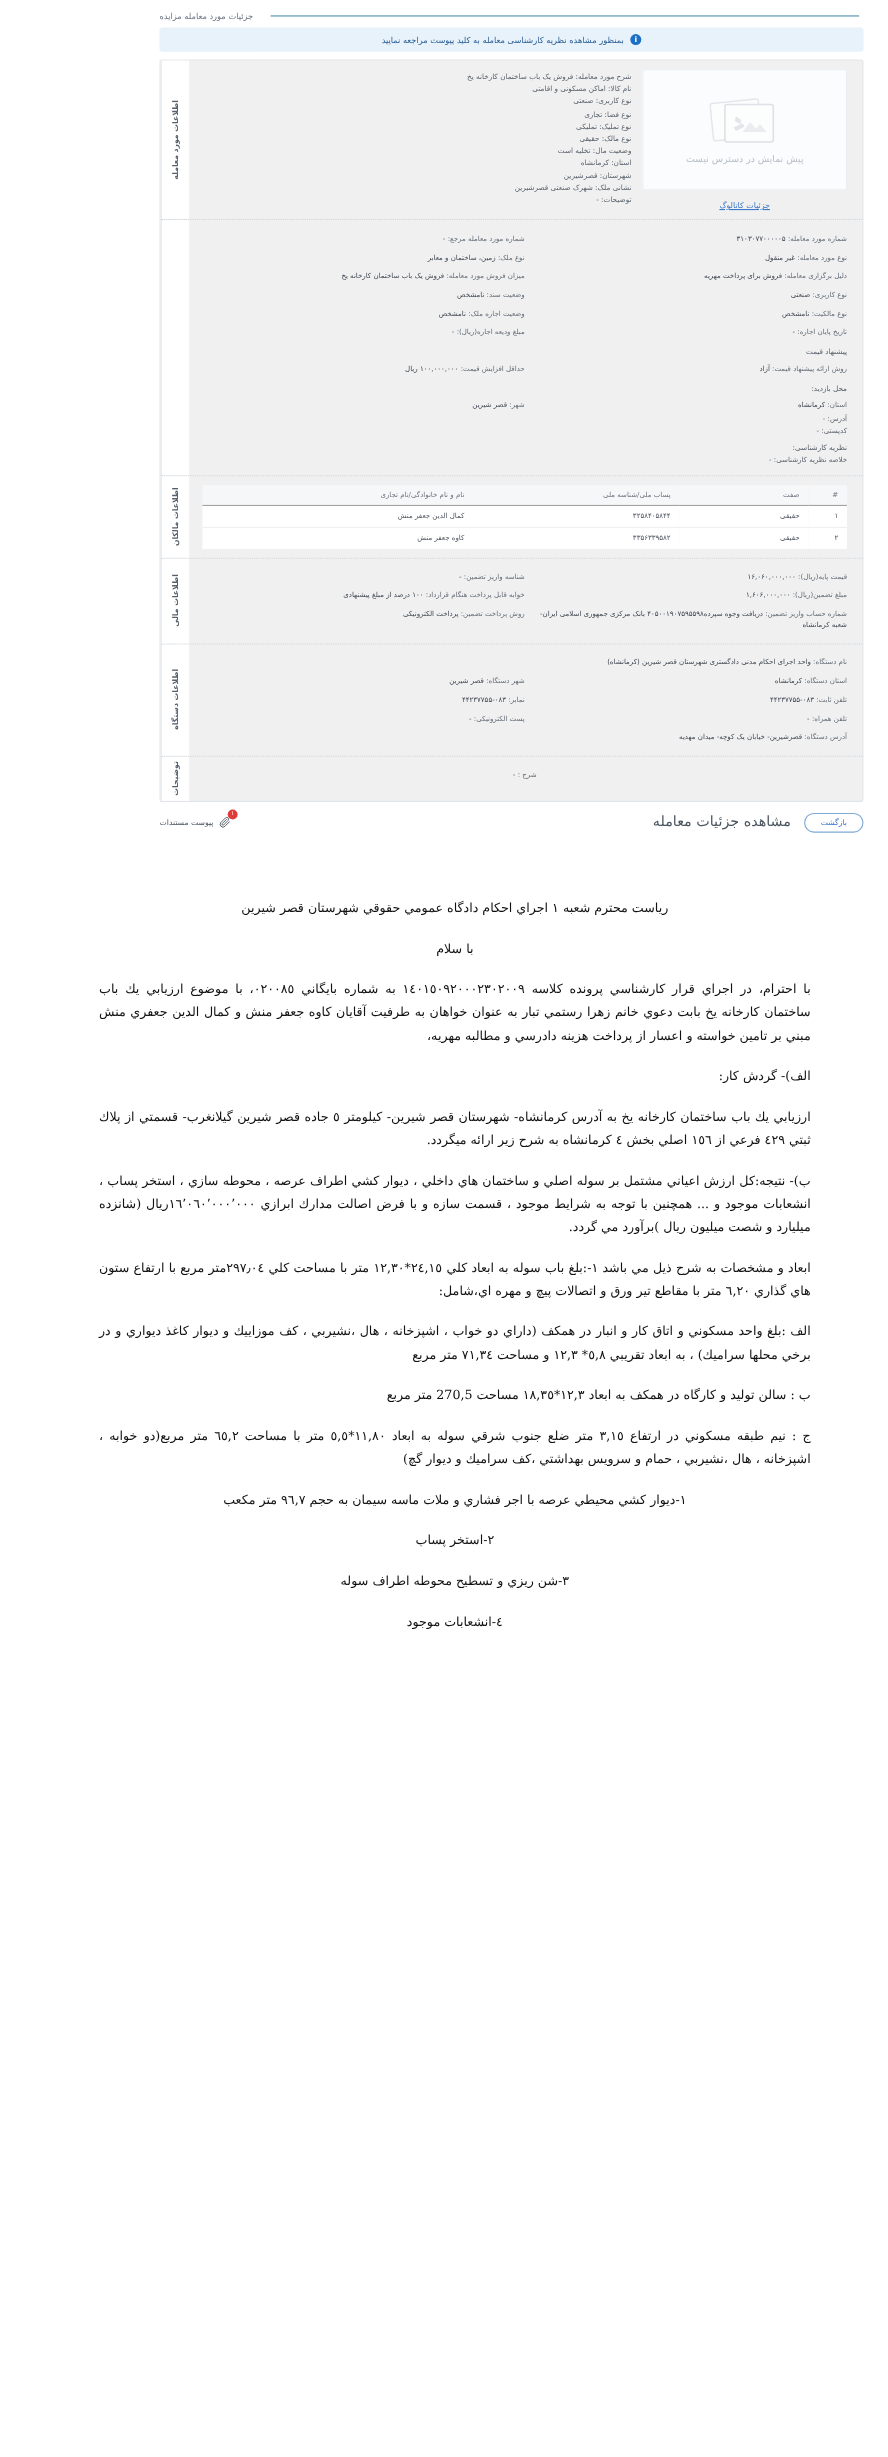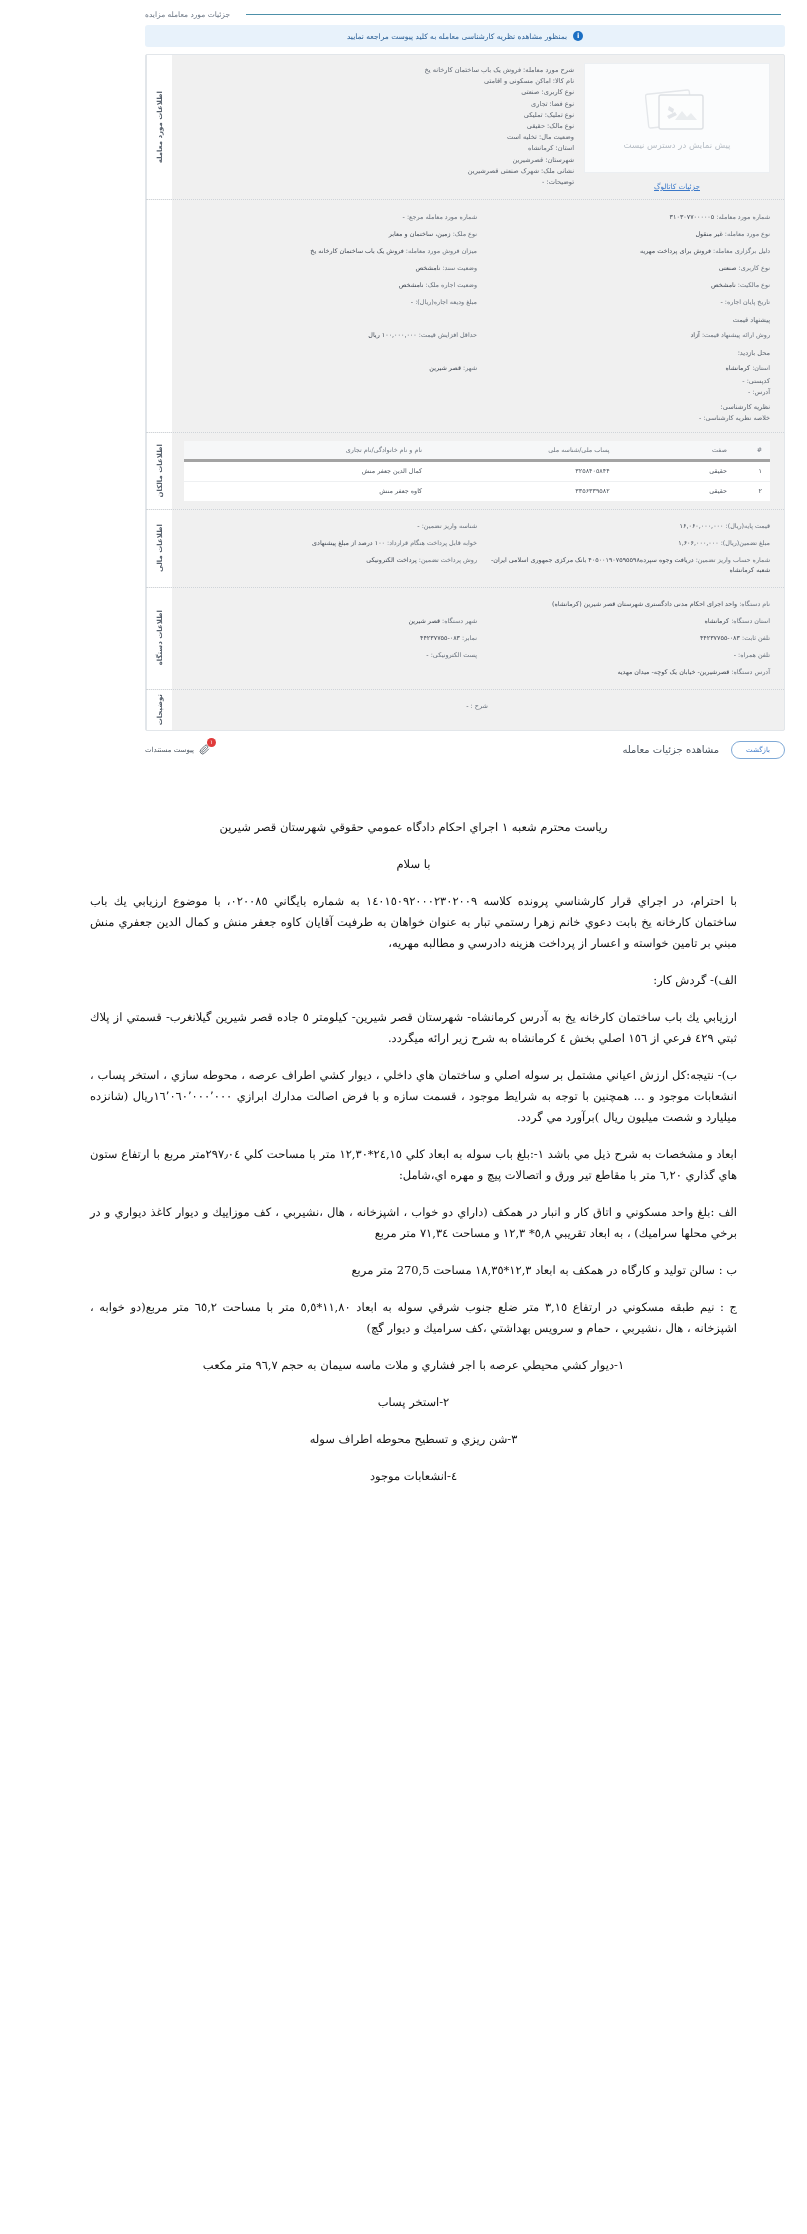--- a/index.html
+++ b/index.html
@@ -234,8 +234,8 @@
           <div class="kv"><span class="k">شهر:</span> <span class="v">قصر شیرین</span></div>
         </div>
         <div class="addrlines">
+          <div><span>آدرس:</span> <span>-</span></div>
           <div><span>کدپستی:</span> <span>-</span></div>
-          <div><span>آدرس:</span> <span>-</span></div>
         </div>
 
         <div class="subhead">نظریه کارشناسی:</div>

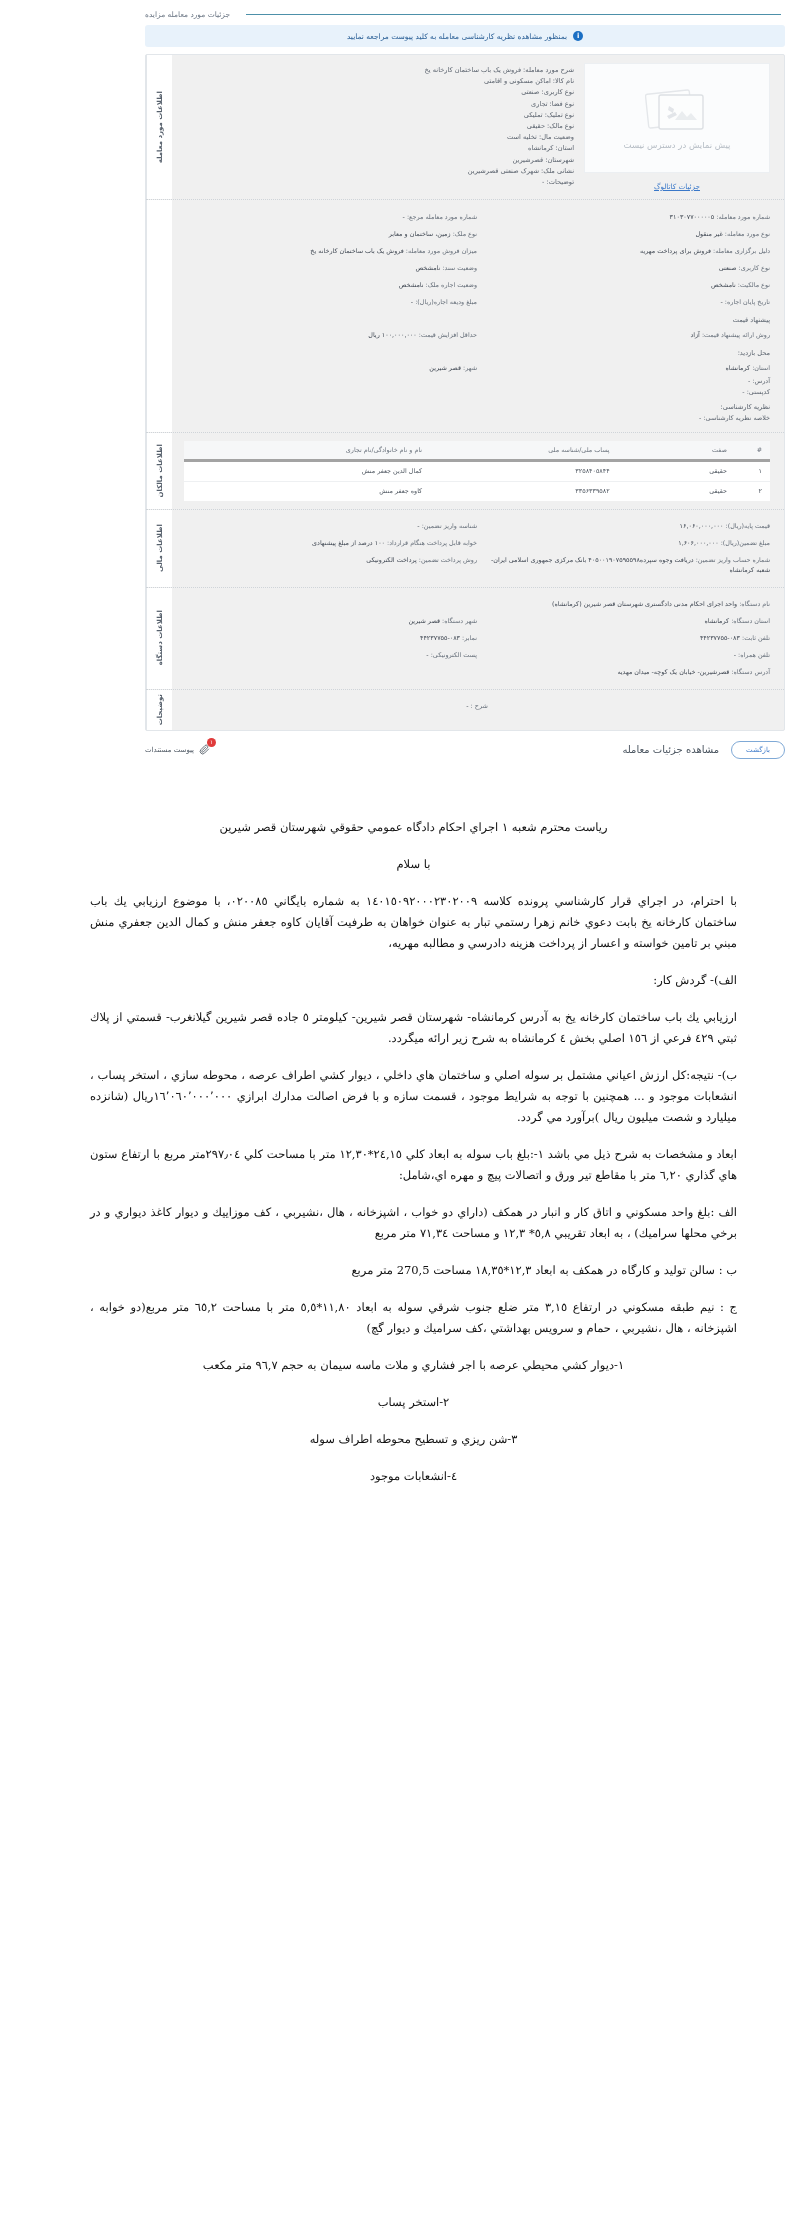--- a/index.html
+++ b/index.html
@@ -102,7 +102,7 @@
   .tbl{ width:100%; border-collapse:collapse; font-size:6.4px; }
   .tbl th{
     background:#f6f7f8; color:#6b737d; font-weight:normal;
-    padding:5px 8px; text-align:right; border-bottom:3px solid #a3a3a3;
+    padding:5px 8px; text-align:right; border-bottom:1px solid #a3a3a3;
     white-space:nowrap;
   }
   .tbl td{

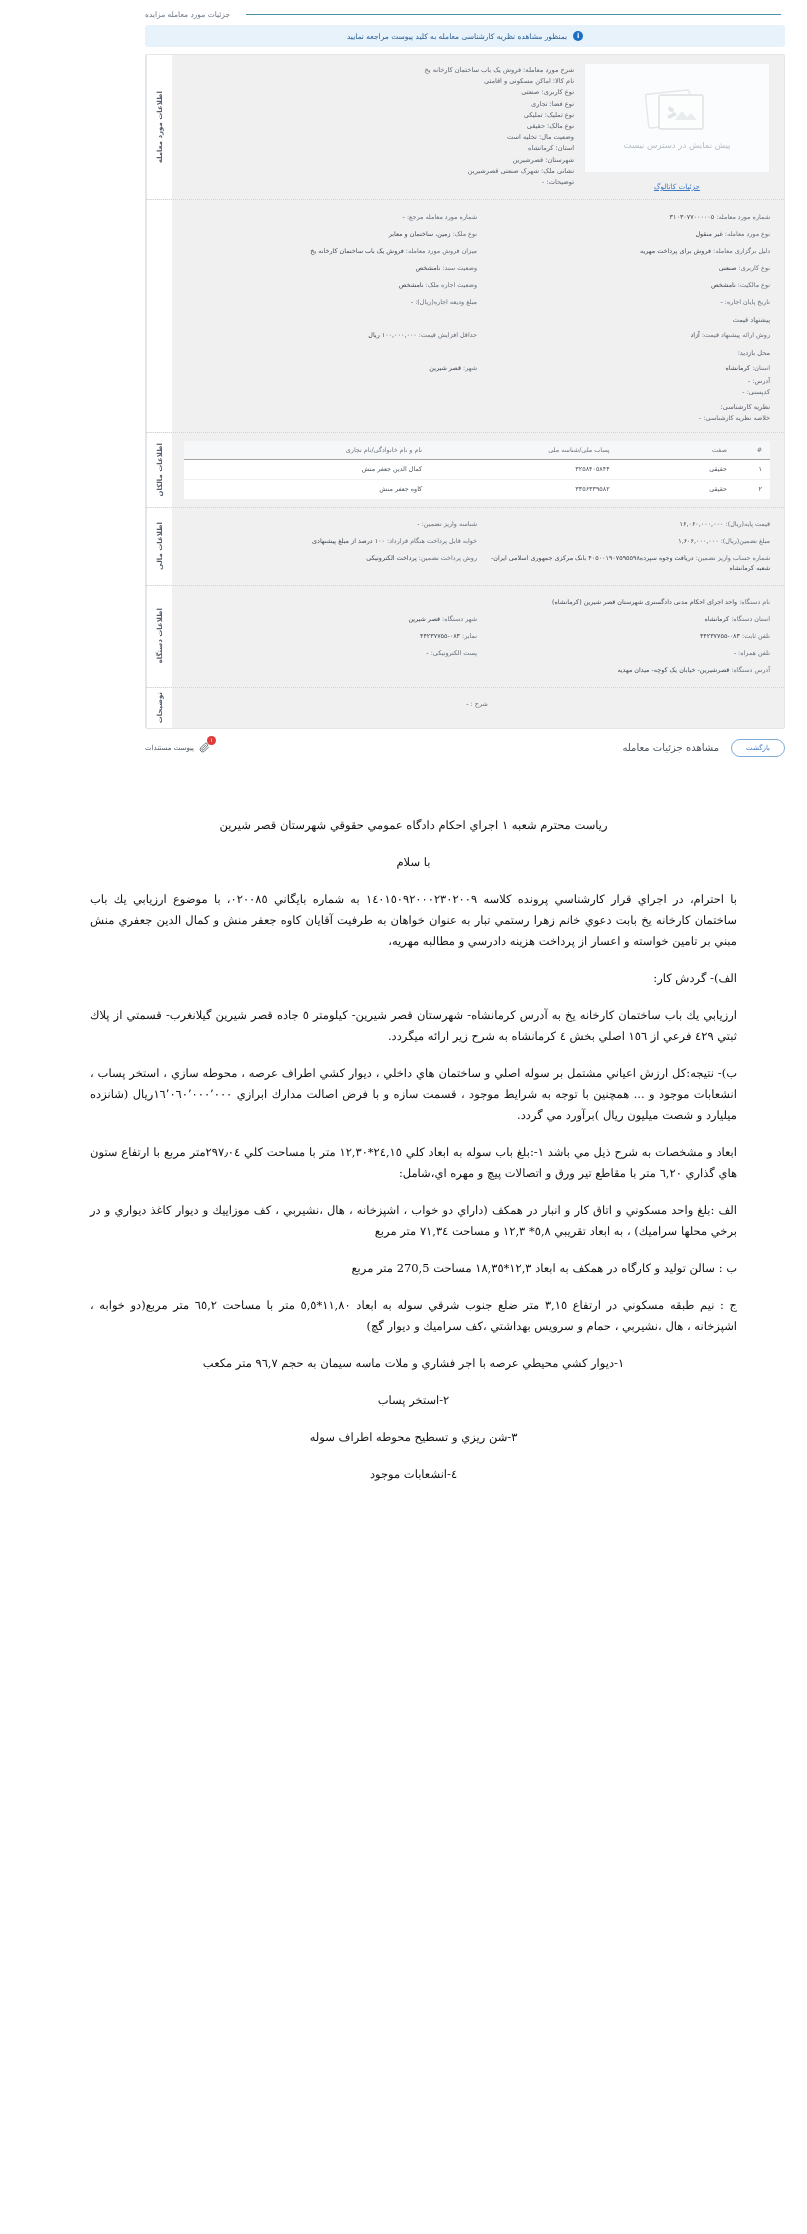--- a/index.html
+++ b/index.html
@@ -121,7 +121,7 @@
     border:1px solid #7fa9d6; color:#3a78c9; background:#fff;
     border-radius:11px; font-size:7px; padding:4px 14px; cursor:pointer;
   }
-  .link-plain{ font-size:10px; color:#4b5560; cursor:pointer; }
+  .link-plain{ font-size:13px; color:#4b5560; cursor:pointer; }
   .attach{ display:flex; align-items:center; gap:5px; font-size:7px; color:#4b5560; cursor:pointer; position:relative; }
   .attach .badge{
     position:absolute; top:-6px; right:-6px;

